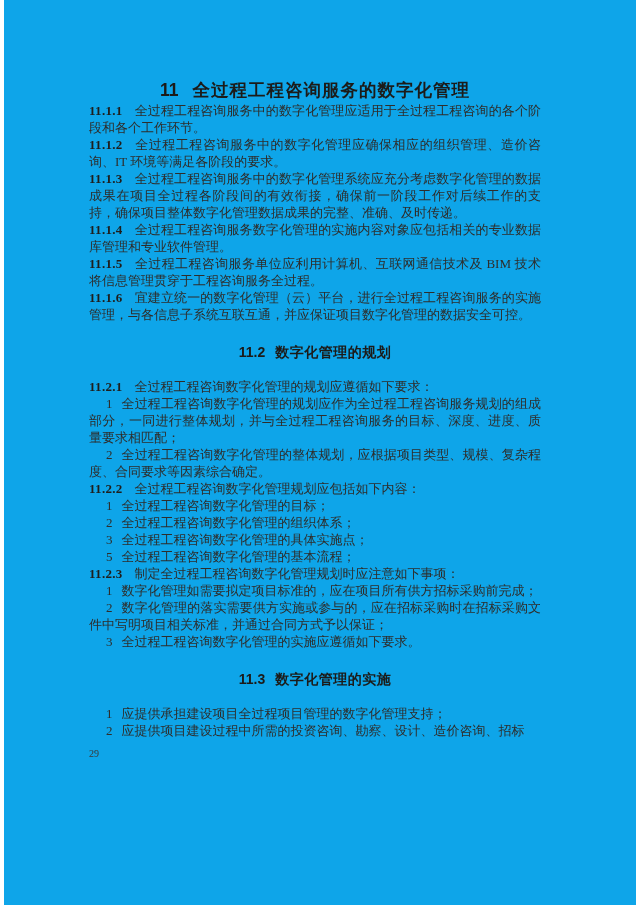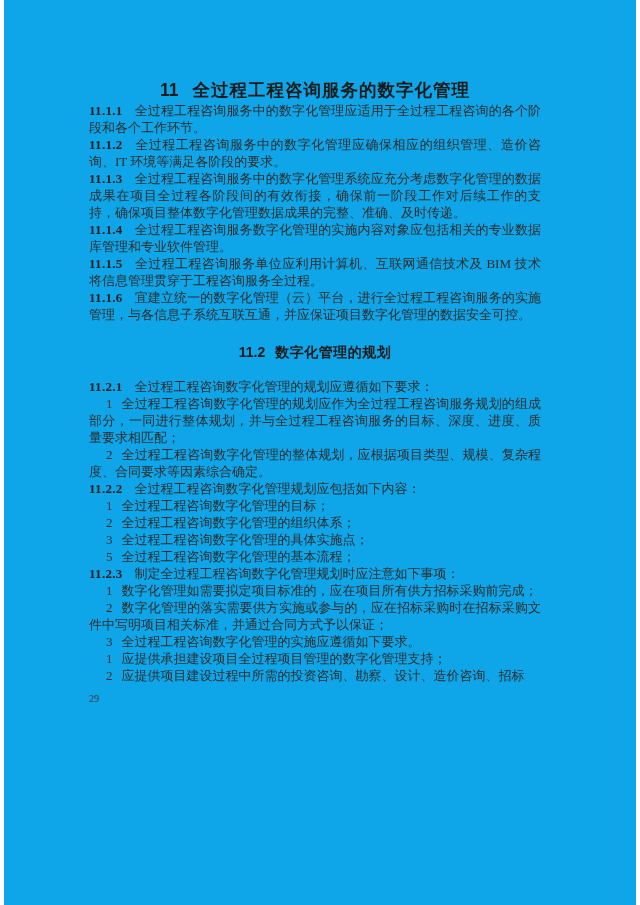--- a/index.html
+++ b/index.html
@@ -92,6 +92,7 @@
   <p class="item"><span class="item-num">2</span><span>数字化管理的落实需要供方实施或参与的，应在招标采购时在招标采购文件中写明项目相关标准，并通过合同方式予以保证；</span></p>
   <p class="item"><span class="item-num">3</span><span>全过程工程咨询数字化管理的实施应遵循如下要求。</span></p>
 
+  <h2 class="section-heading"><span class="sec-num">11.3</span><span>数字化管理的实施</span></h2>
 
   <p class="item"><span class="item-num">1</span><span>应提供承担建设项目全过程项目管理的数字化管理支持；</span></p>
   <p class="item"><span class="item-num">2</span><span>应提供项目建设过程中所需的投资咨询、勘察、设计、造价咨询、招标</span></p>

